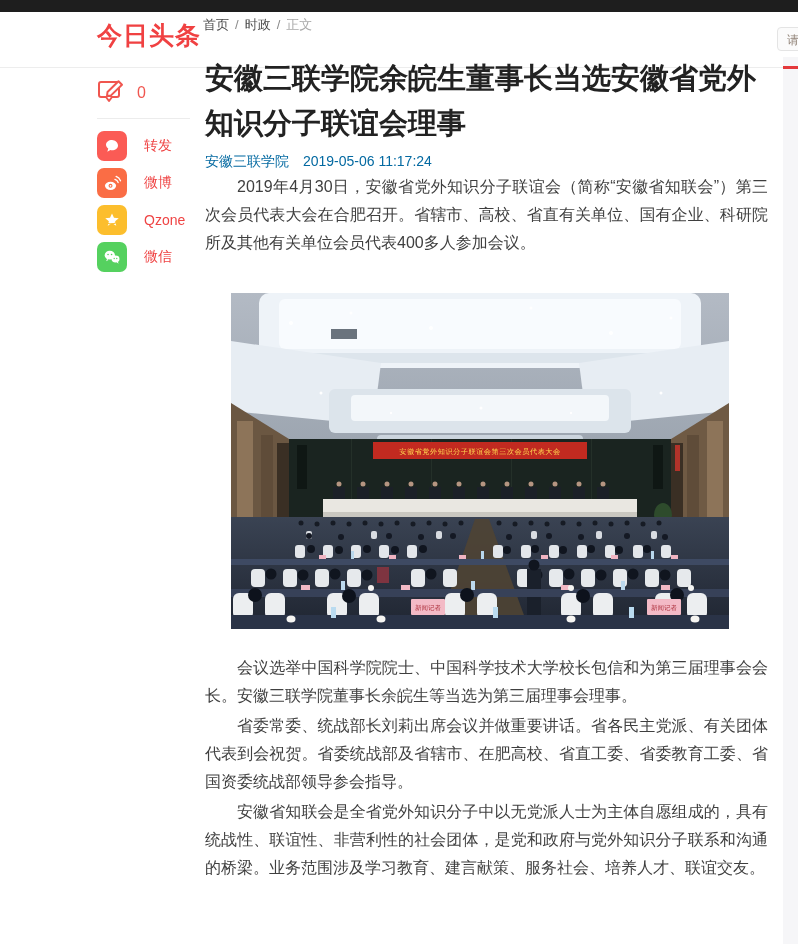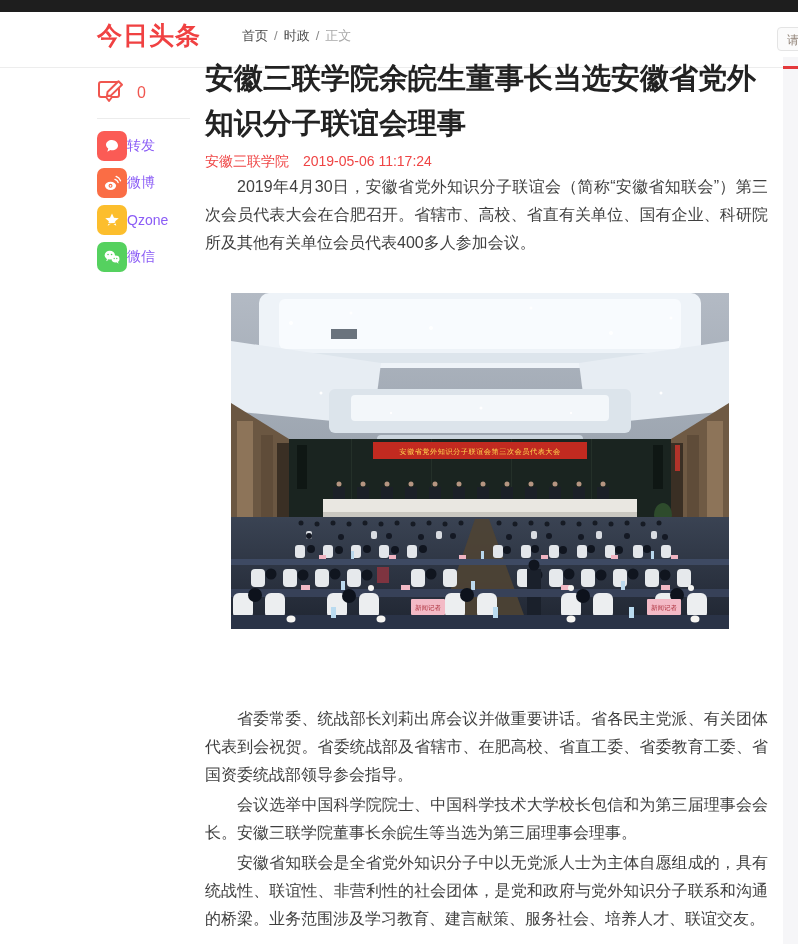--- a/index.html
+++ b/index.html
@@ -13,7 +13,7 @@
   
   .header { position:absolute; left:0; top:12px; width:798px; height:56px; background:#fff; border-bottom:1px solid #ededed; }
   .logo { position:absolute; left:97px; top:7px; font-size:25px; font-weight:700; color:#f04142; letter-spacing:1px; }
-  .breadcrumb { position:absolute; left:203px; top:15px; font-size:13px; color:#4a4a4a;margin-left:39px; }
+  .breadcrumb { position:absolute; left:203px; top:4px; font-size:13px; color:#4a4a4a; }
   .breadcrumb .sep { color:#8a8a8a; margin:0 6px; }
   .breadcrumb .crumb { color:#4a4a4a; text-decoration:none; cursor:pointer; }
   .breadcrumb .current { color:#a9a9a9; }

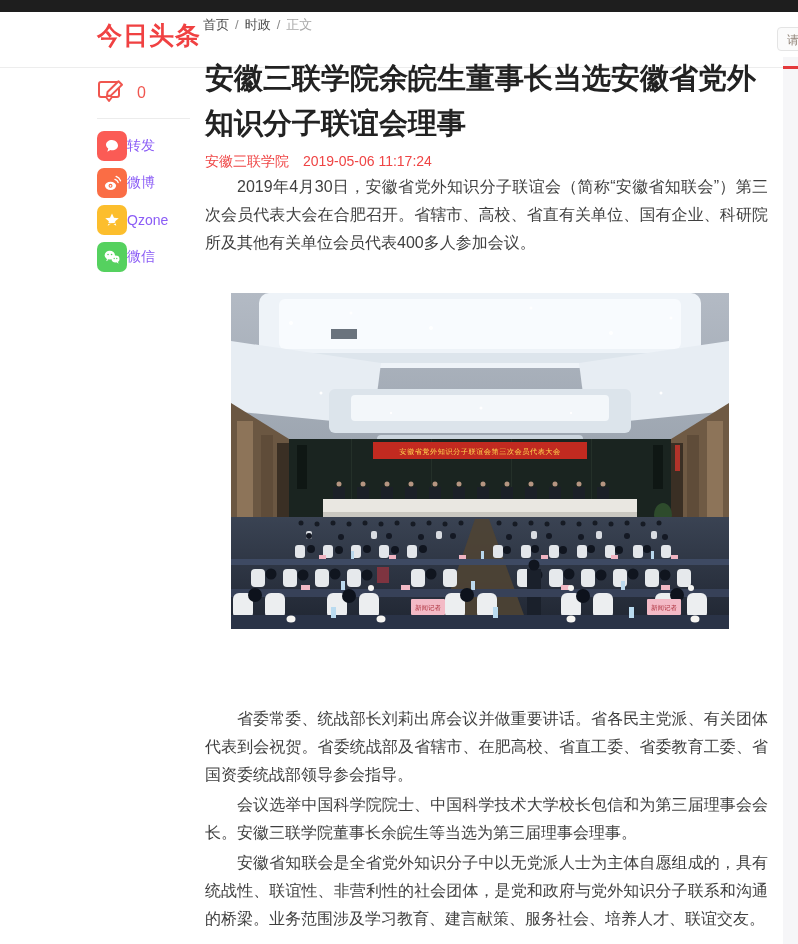--- a/index.html
+++ b/index.html
@@ -34,7 +34,7 @@
   .share-ico.weibo { background:#fa6d45; }
   .share-ico.qzone { background:#fcbe2d; }
   .share-ico.wechat { background:#55d15f; }
-  .share-label { font-size:14px; color:#8b5cf6; }
+  .share-label { font-size:14px; color:#ef4444; margin-left:17px; }
 
   
   .main { position:absolute; left:205px; top:56px; width:563px; }

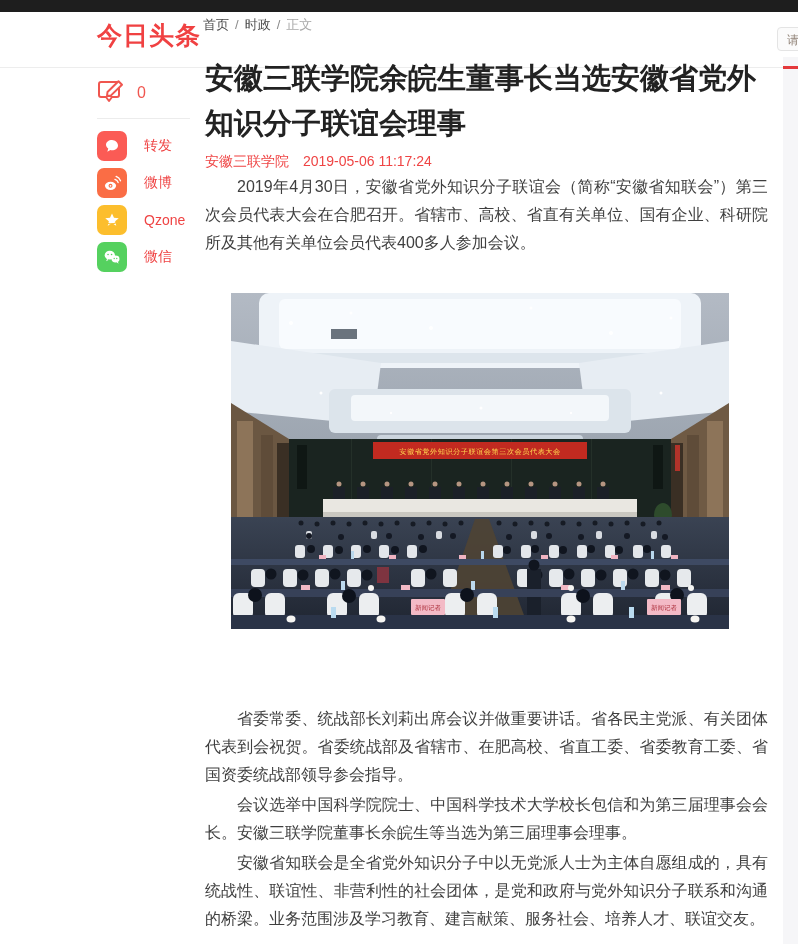--- a/index.html
+++ b/index.html
@@ -39,7 +39,7 @@
   
   .main { position:absolute; left:205px; top:56px; width:563px; }
   h1.title { font-size:29px; line-height:45px; font-weight:700; color:#222; }
-  .byline { margin-top:7px; font-size:14px; color:#ef4444; }
+  .byline { margin-top:7px; font-size:14px; color:#0369a1; }
   .byline .src { margin-right:10px; }
   .main p { margin:2px 0; font-size:16px; line-height:28px; color:#3f3f3f; text-indent:2em; text-align:justify; }
   figure.photo { width:512px; margin:36px auto 76px auto; }

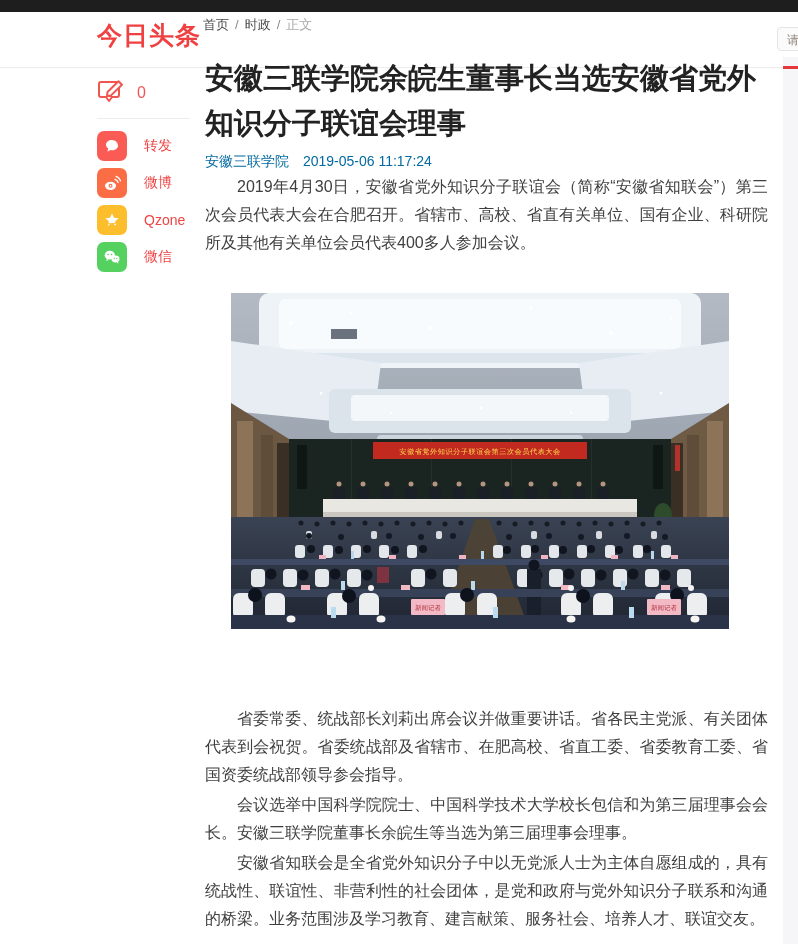--- a/index.html
+++ b/index.html
@@ -42,7 +42,7 @@
   .byline { margin-top:7px; font-size:14px; color:#0369a1; }
   .byline .src { margin-right:10px; }
   .main p { margin:2px 0; font-size:16px; line-height:28px; color:#3f3f3f; text-indent:2em; text-align:justify; }
-  figure.photo { width:512px; margin:36px auto 76px auto; }
+  figure.photo { width:512px; margin:36px auto 25px auto; }
   figure.photo svg { display:block; }
 
   svg text { font-family:"Liberation Sans","DejaVu Sans",sans-serif; }

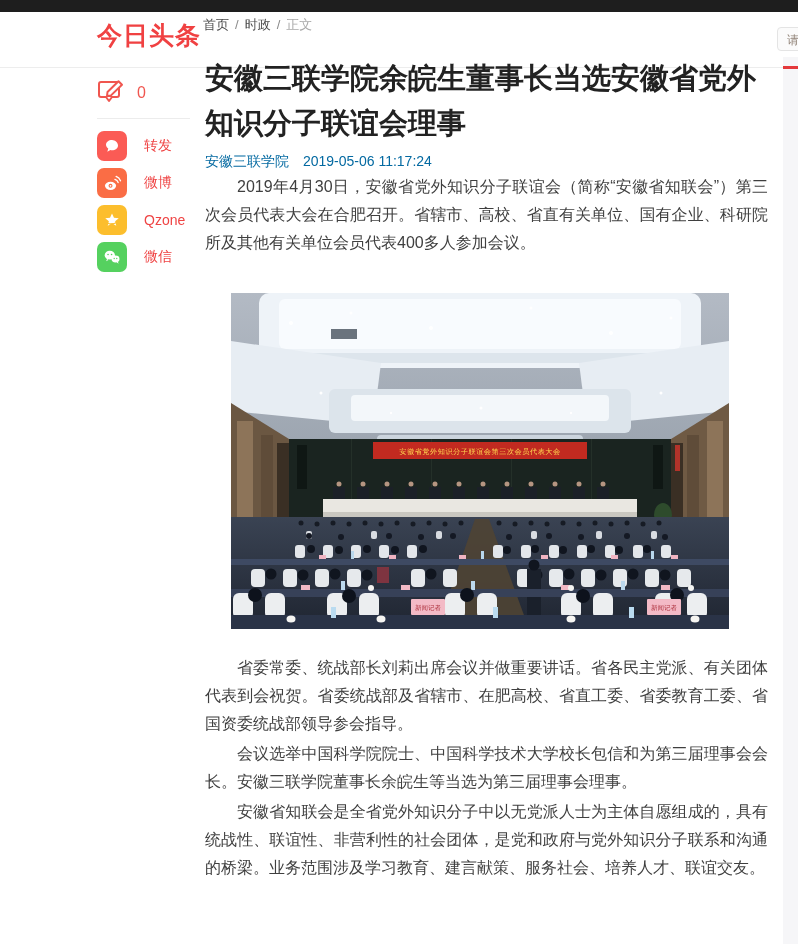--- a/index.html
+++ b/index.html
@@ -405,8 +405,8 @@
       </svg>
     </figure>
 
+    <p>会议选举中国科学院院士、中国科学技术大学校长包信和为第三届理事会会长。安徽三联学院董事长余皖生等当选为第三届理事会理事。</p>
     <p>省委常委、统战部长刘莉出席会议并做重要讲话。省各民主党派、有关团体代表到会祝贺。省委统战部及省辖市、在肥高校、省直工委、省委教育工委、省国资委统战部领导参会指导。</p>
-    <p>会议选举中国科学院院士、中国科学技术大学校长包信和为第三届理事会会长。安徽三联学院董事长余皖生等当选为第三届理事会理事。</p>
     <p>安徽省知联会是全省党外知识分子中以无党派人士为主体自愿组成的，具有统战性、联谊性、非营利性的社会团体，是党和政府与党外知识分子联系和沟通的桥梁。业务范围涉及学习教育、建言献策、服务社会、培养人才、联谊交友。</p>
 
   </main>

